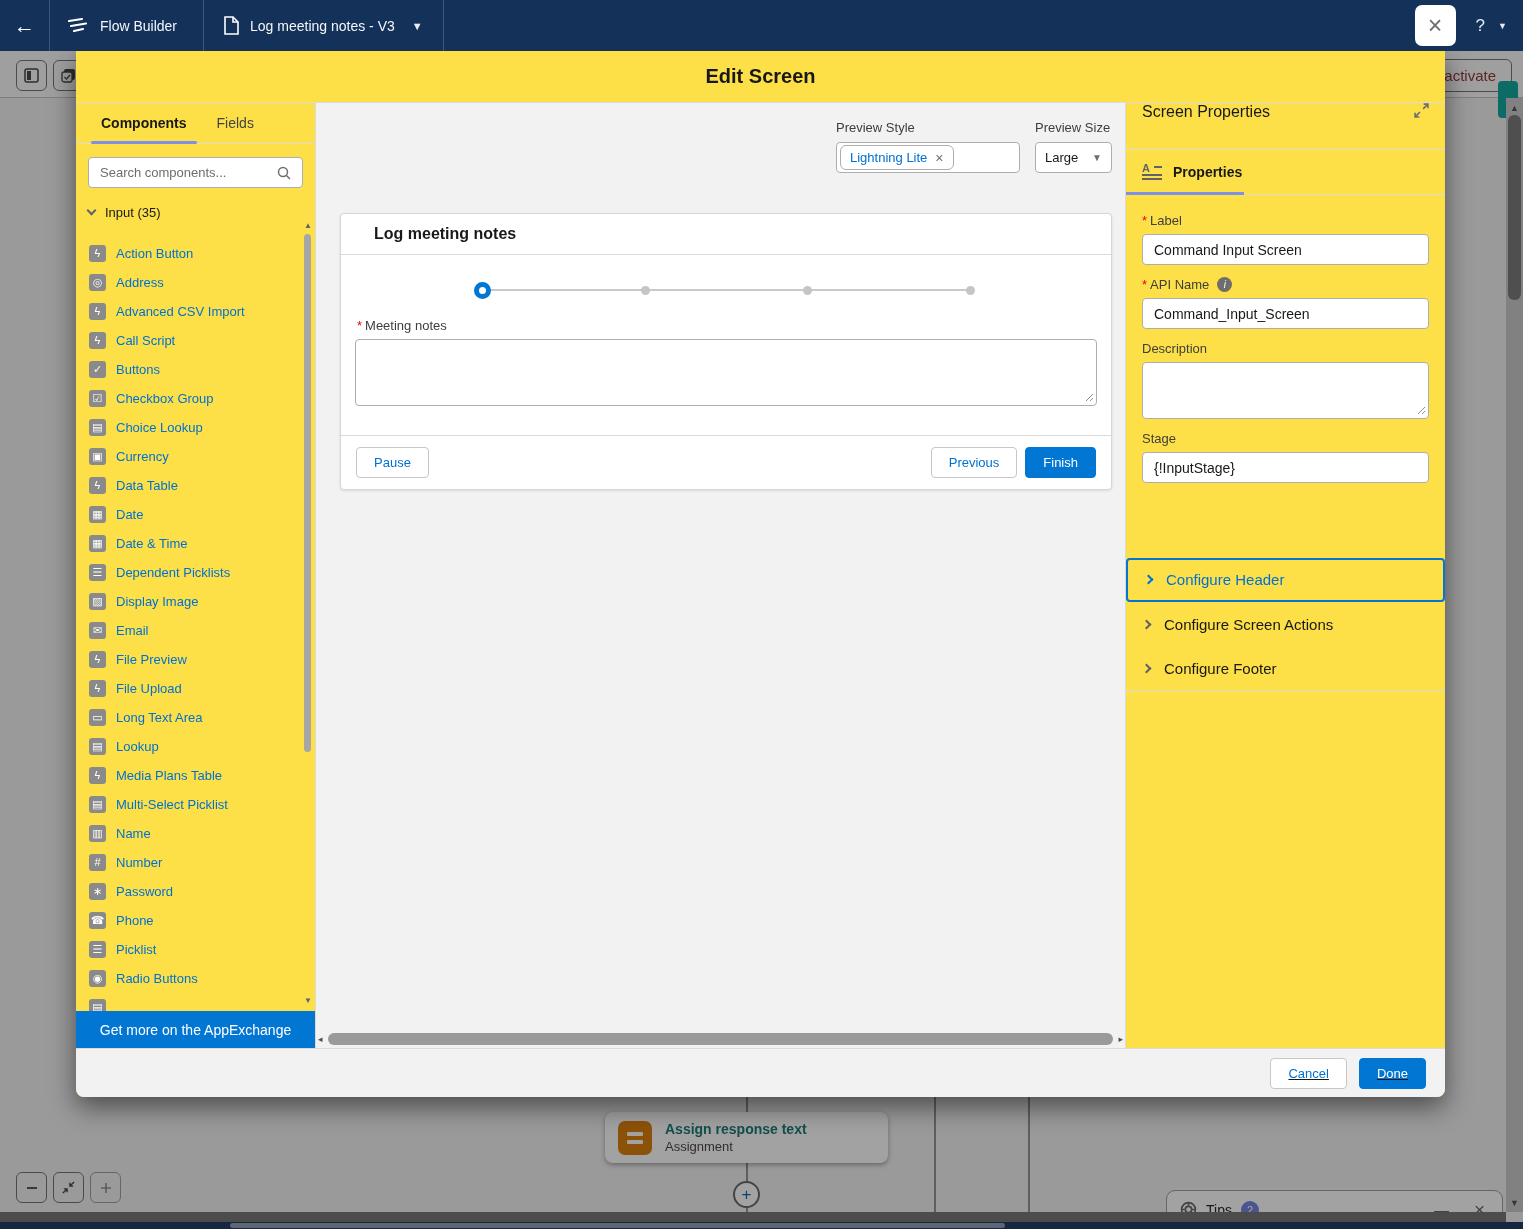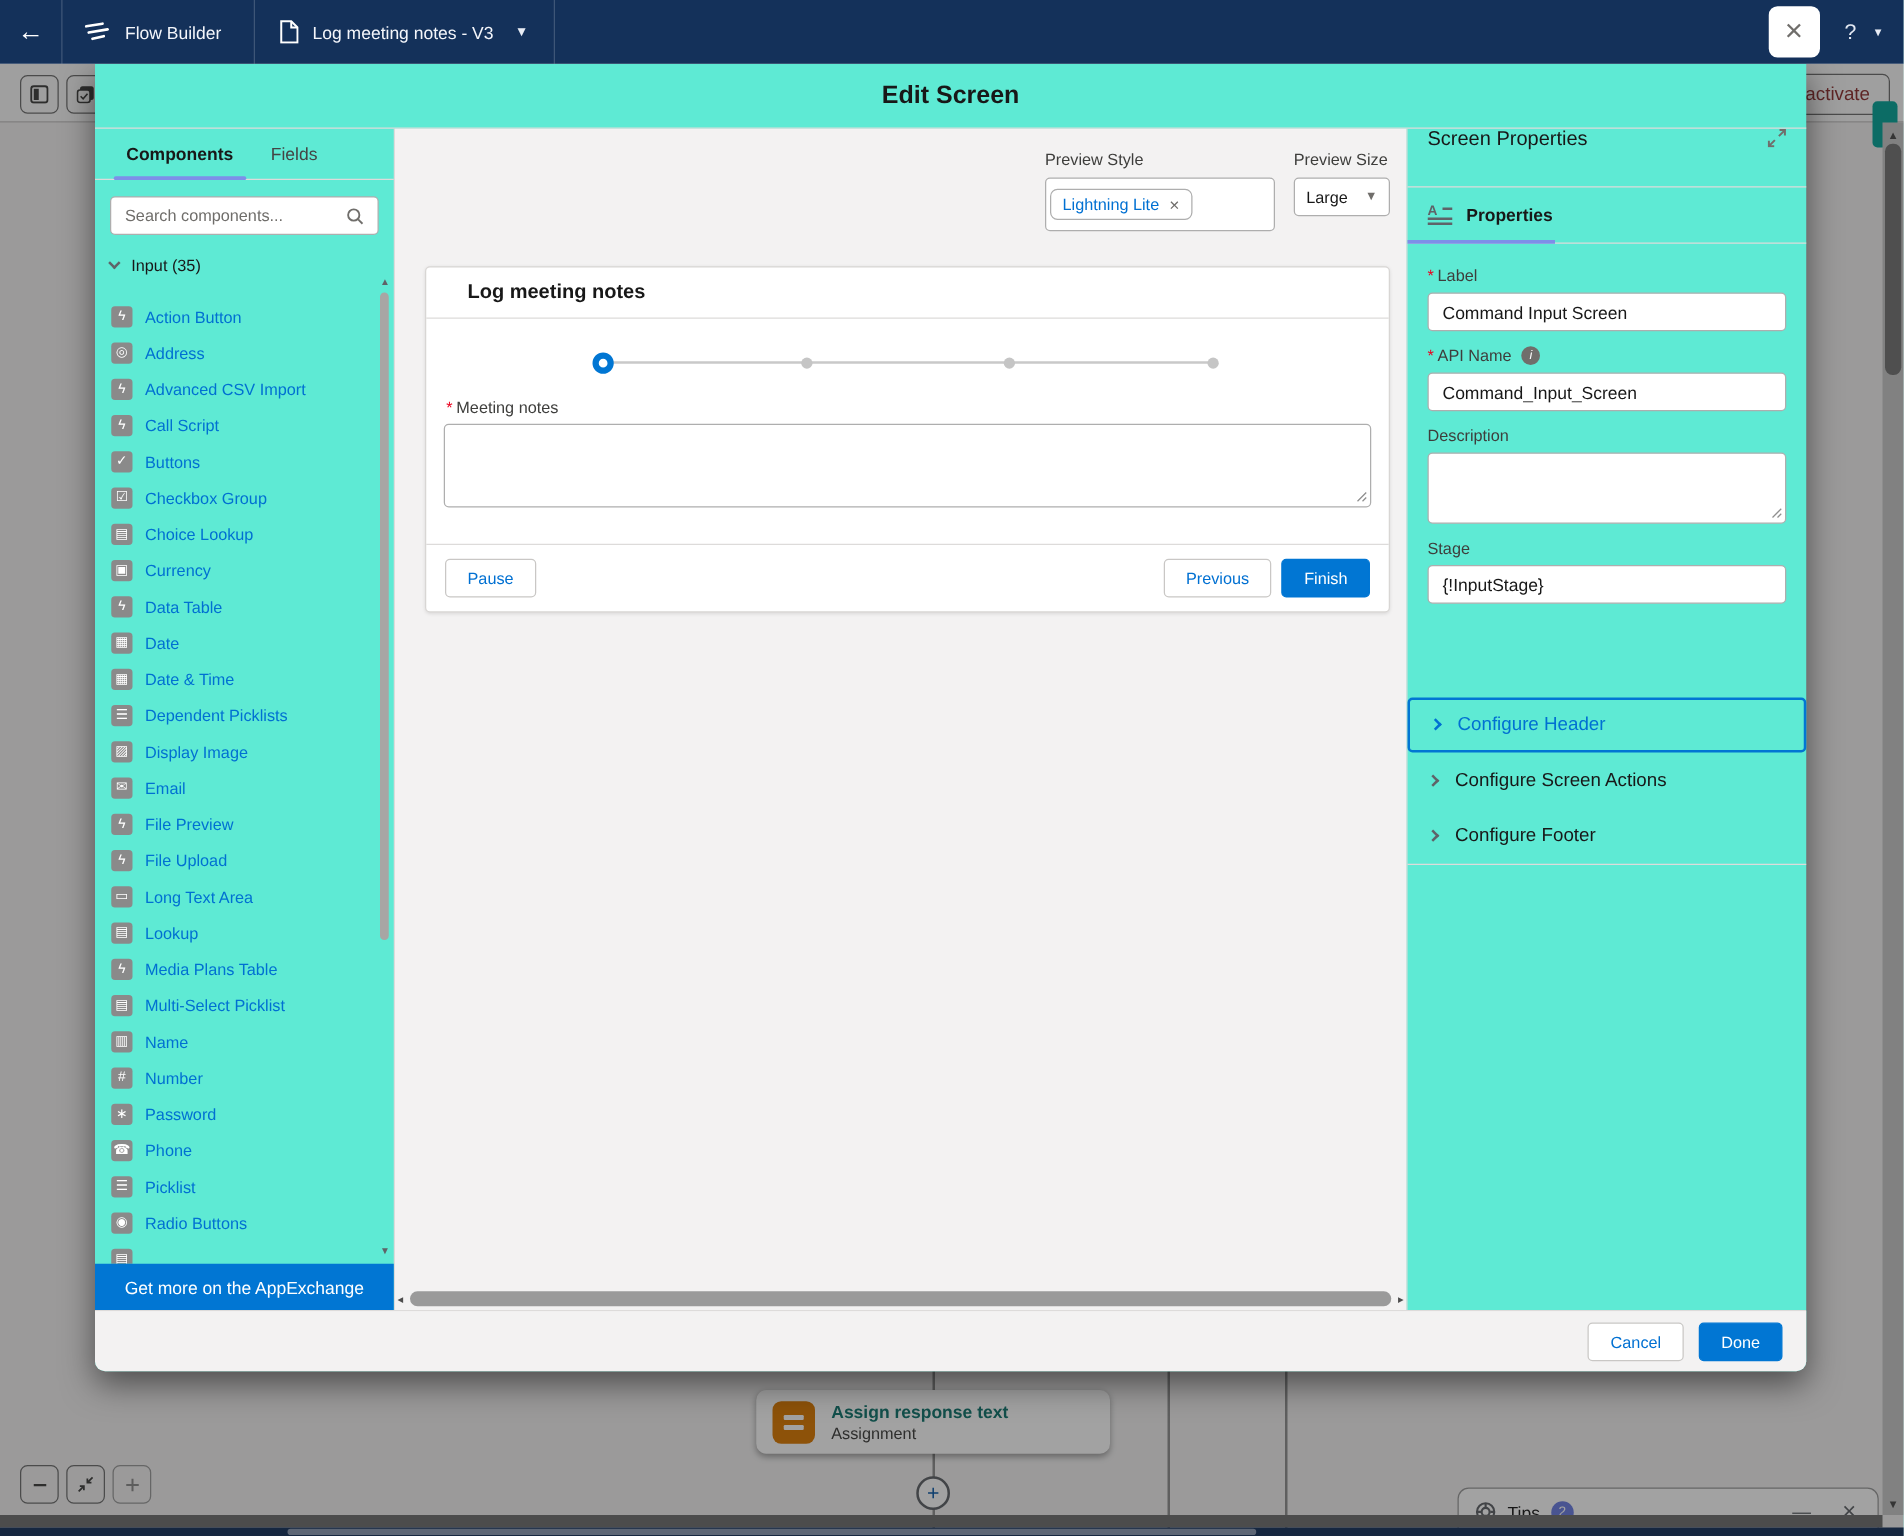--- a/index.html
+++ b/index.html
@@ -46,7 +46,7 @@
   .dim { position:absolute; inset:51px 0 0 0; background:rgba(22,22,22,.40); z-index:10; }
 
   
-  .modal { position:absolute; left:76px; top:51px; width:1369px; height:1046px; background:#5eead4; z-index:20; display:flex; flex-direction:column; border-radius:0 0 8px 8px; box-shadow:0 10px 26px rgba(0,0,0,.5); }
+  .modal { position:absolute; left:76px; top:51px; width:1369px; height:1046px; background:#fde047; z-index:20; display:flex; flex-direction:column; border-radius:0 0 8px 8px; box-shadow:0 10px 26px rgba(0,0,0,.5); }
   .modal-header { height:52px; flex:none; display:flex; align-items:center; justify-content:center; border-bottom:1px solid #dddbda; }
   .modal-title { font-size:20px; color:#181818; }
   .modal-body { flex:1; display:flex; min-height:0; }

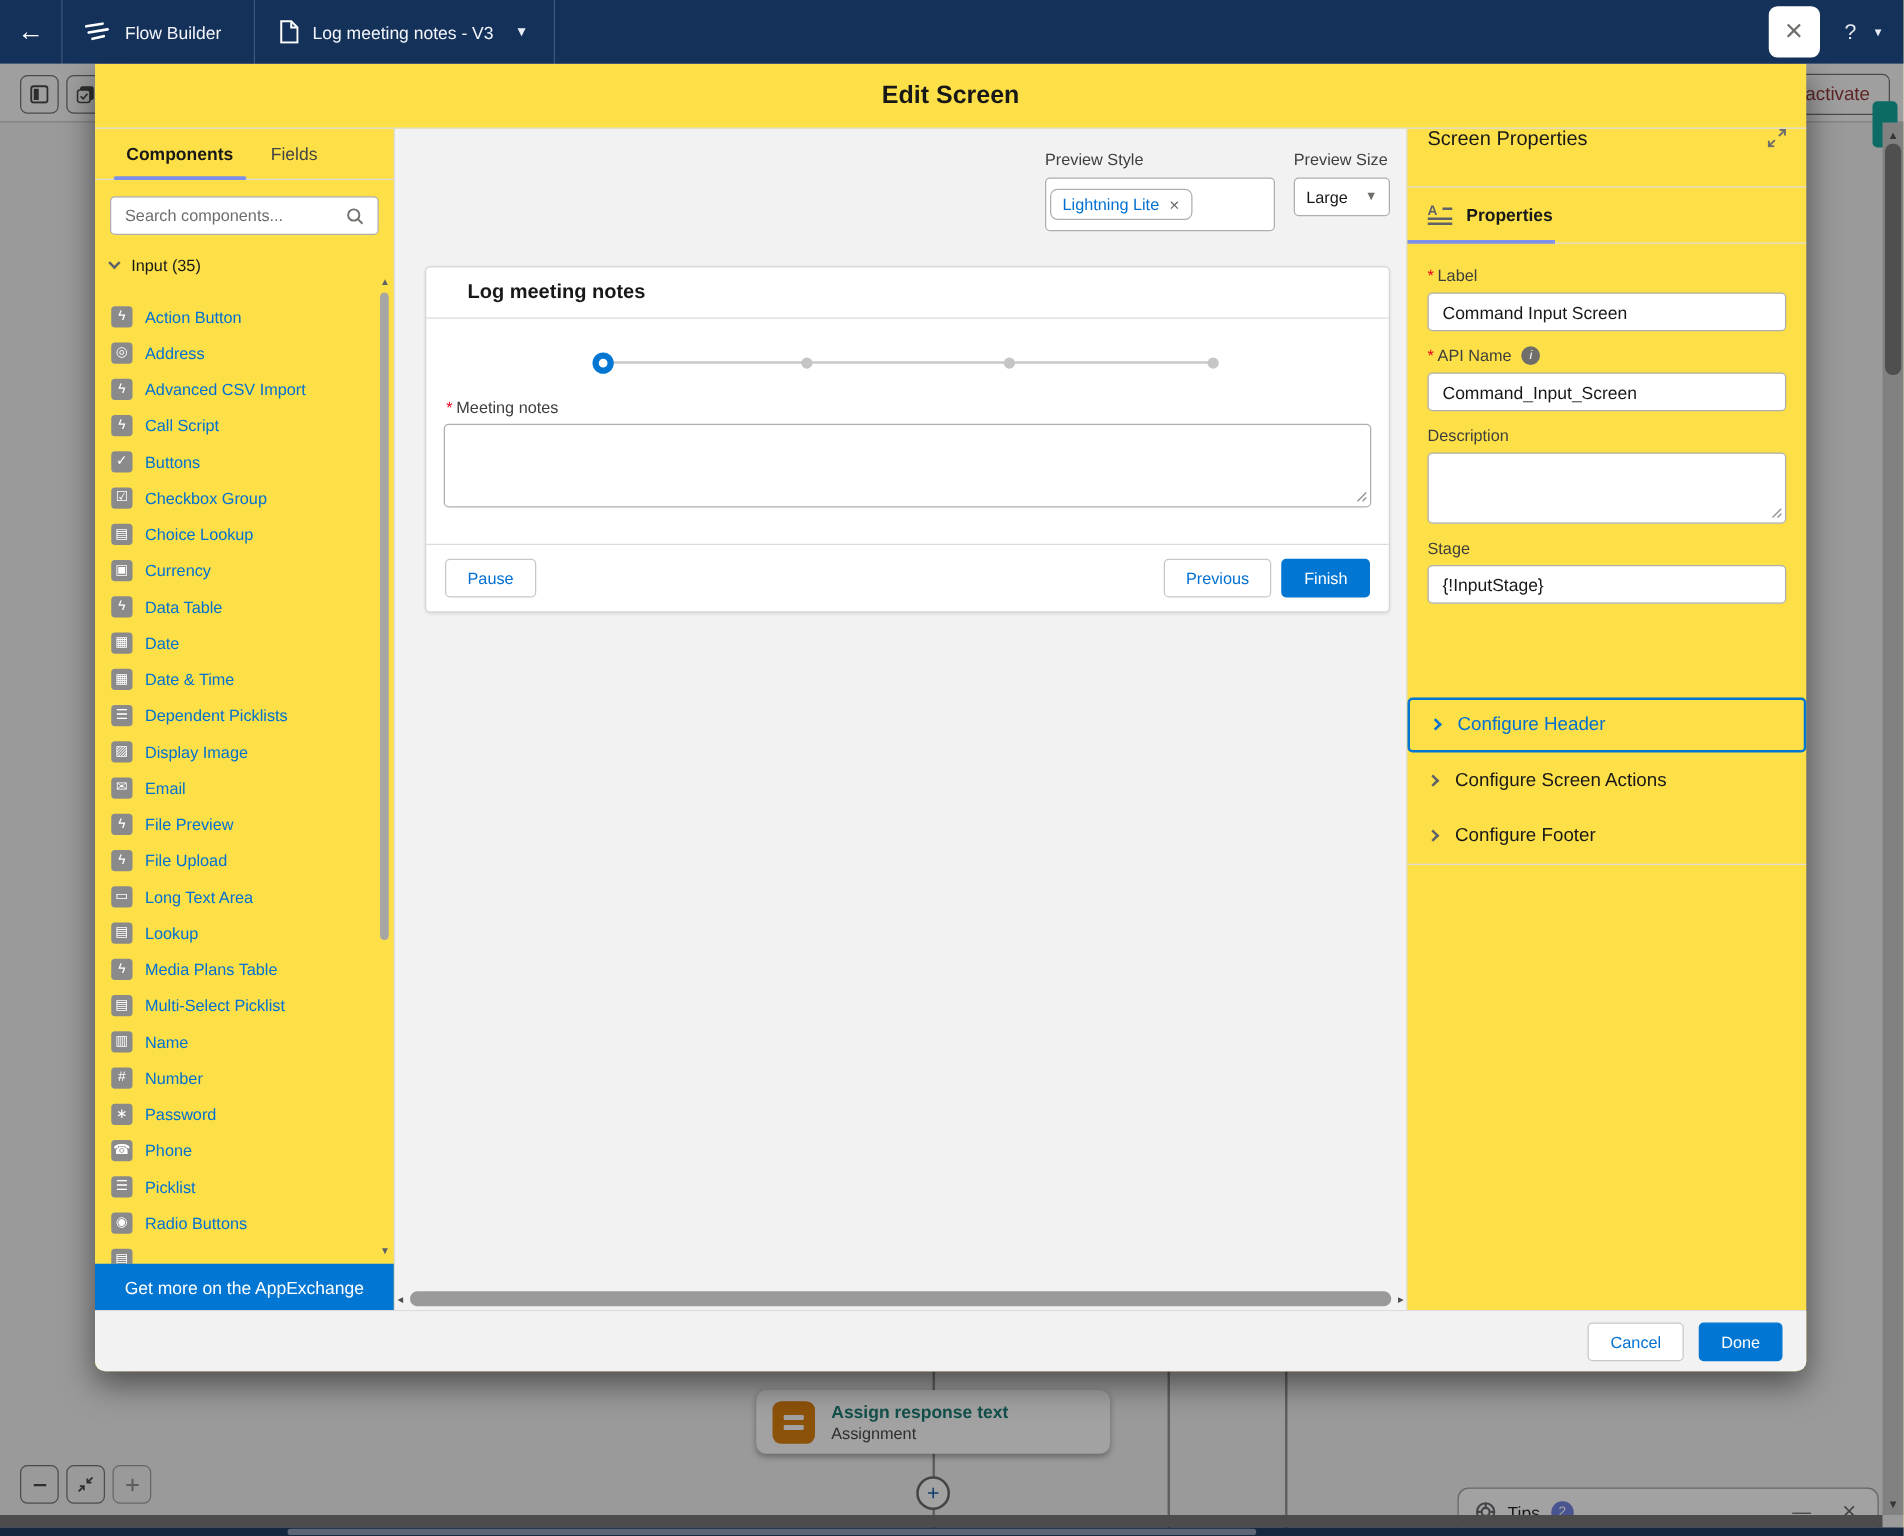--- a/index.html
+++ b/index.html
@@ -83,7 +83,7 @@
   .center-panel { flex:1; background:#f3f2f2; position:relative; min-width:0; }
   .pv-label { font-size:13px; color:#3e3e3c; margin-bottom:7px; }
   .pv-style { position:absolute; left:520px; top:17px; }
-  .pv-style-box { width:184px; height:43px; background:#fff; border:1px solid #aeaeae; border-radius:4px; display:flex; align-items:center; padding:2px 3px; }
+  .pv-style-box { width:184px; height:31px; background:#fff; border:1px solid #aeaeae; border-radius:4px; display:flex; align-items:center; padding:2px 3px; }
   .pv-pill { height:25px; border:1px solid #aeaeae; border-radius:6px; display:flex; align-items:center; gap:8px; padding:0 9px; font-size:13px; color:#0070d2; background:#fff; }
   .pv-pill .x { color:#706e6b; font-size:14px; cursor:pointer; }
   .pv-size { position:absolute; left:719px; top:17px; }

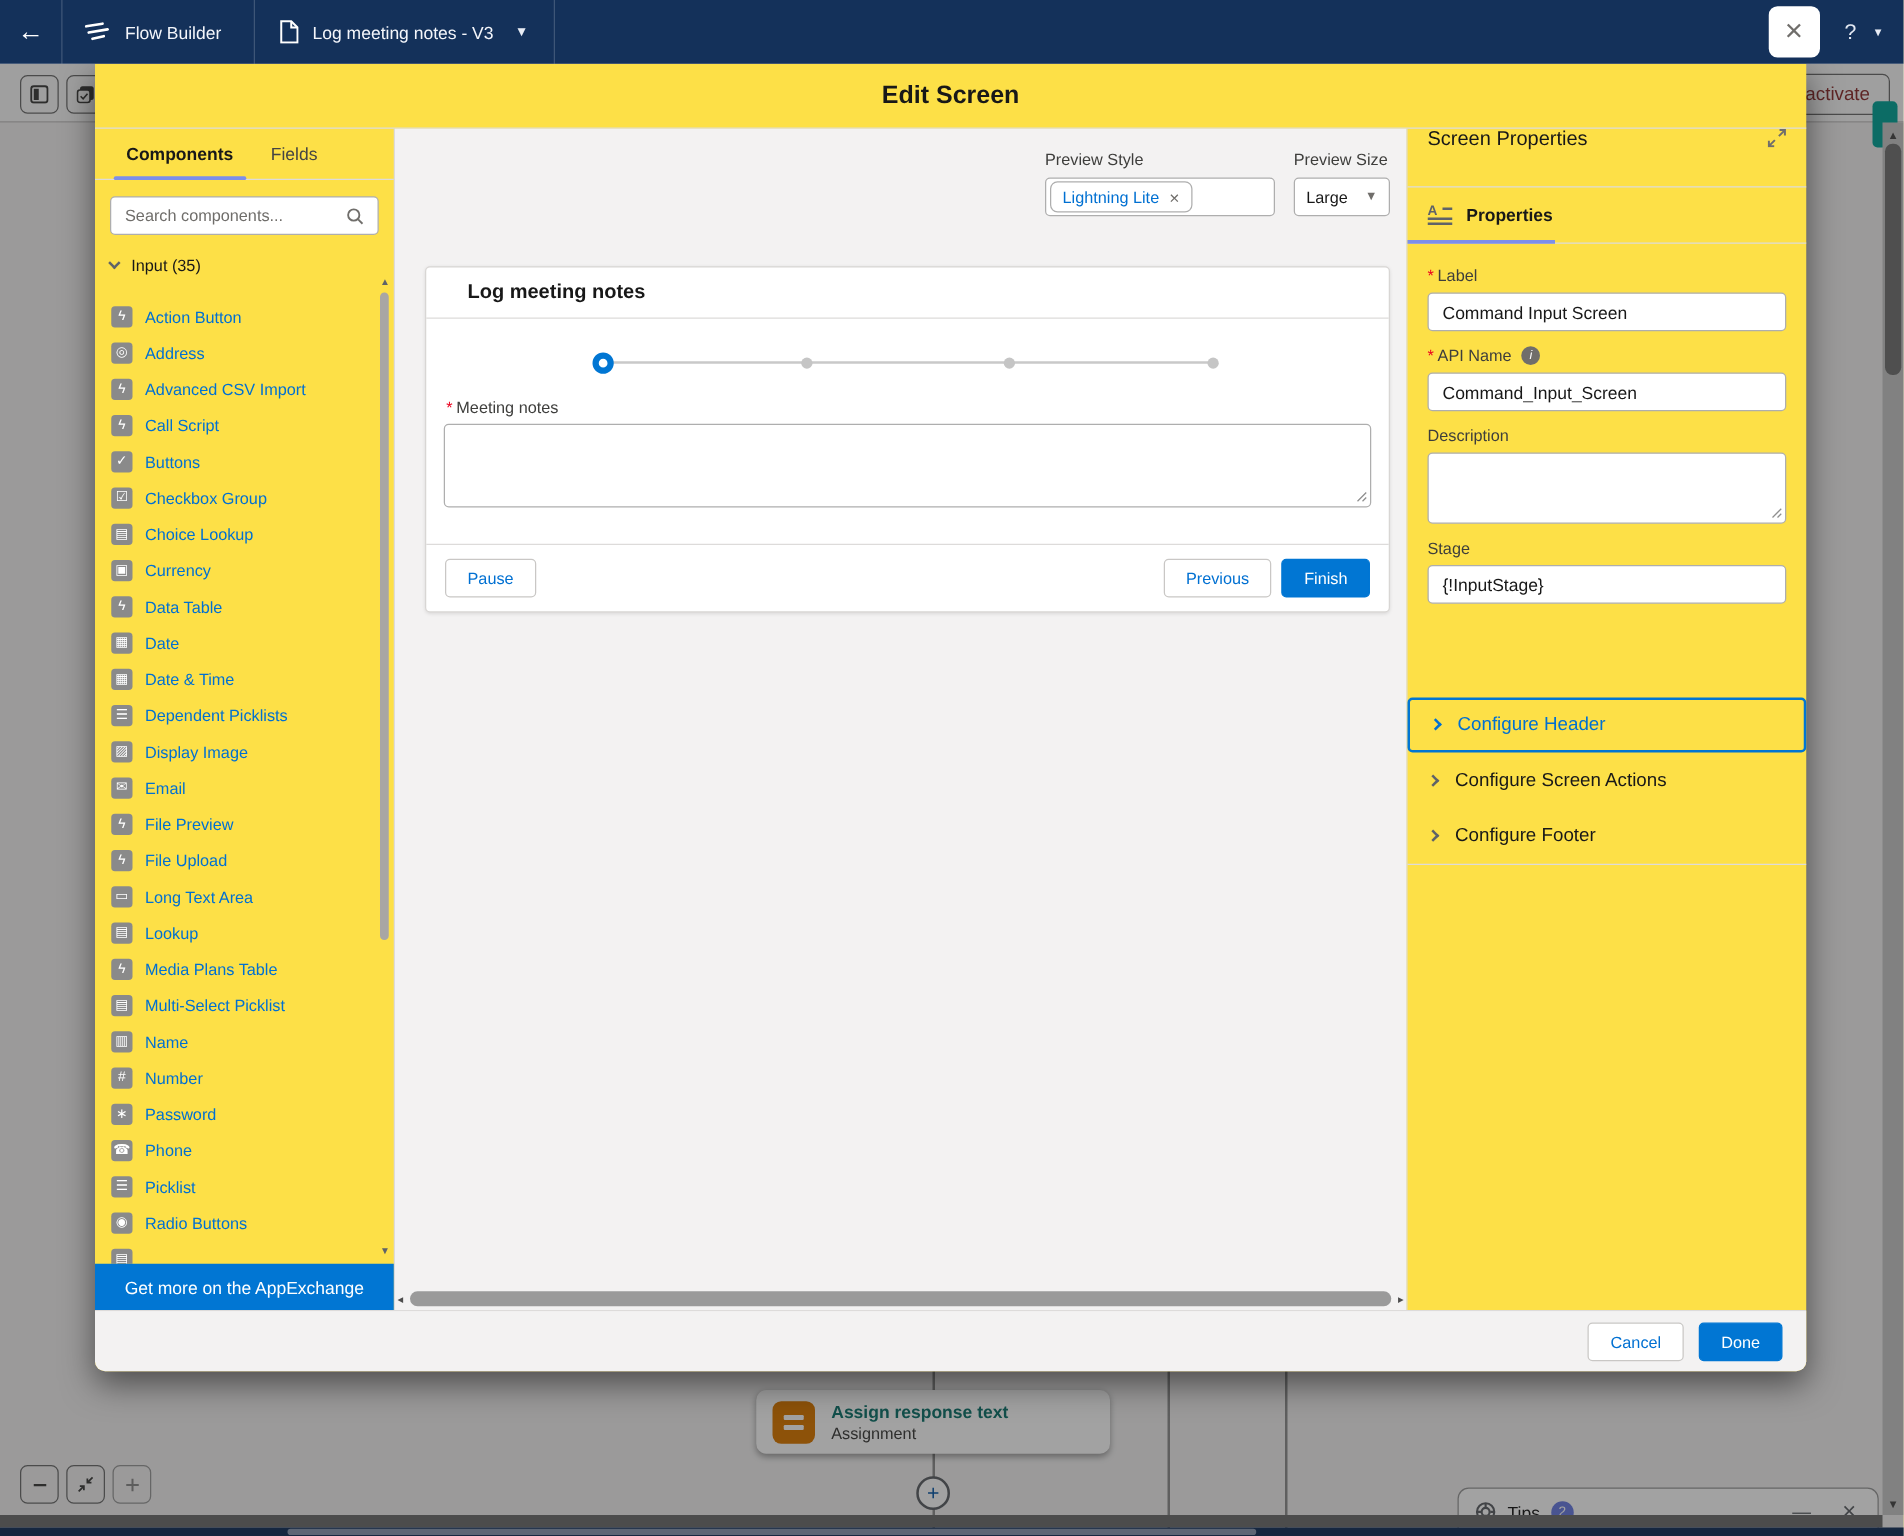--- a/index.html
+++ b/index.html
@@ -50,7 +50,7 @@
   .modal-header { height:52px; flex:none; display:flex; align-items:center; justify-content:center; border-bottom:1px solid #dddbda; }
   .modal-title { font-size:20px; color:#181818; }
   .modal-body { flex:1; display:flex; min-height:0; }
-  .modal-footer { height:49px; flex:none; background:#f3f2f2; border-top:1px solid #dddbda; border-radius:0 0 8px 8px; display:flex; align-items:center; justify-content:flex-end; gap:12px; padding:0 19px; }
+  .modal-footer { height:49px; flex:none; background:#f3f2f2; border-top:1px solid #dddbda; border-radius:0 0 8px 8px; display:flex; align-items:center; justify-content:flex-end; gap:12px; padding:0 19px;text-decoration:underline; }
 
   .btn-neutral { height:31px; padding:0 17px; border:1px solid #c9c7c5; border-radius:4px; background:#fff; color:#0070d2; font-size:13px; display:inline-flex; align-items:center; cursor:pointer; }
   .btn-brand { height:31px; padding:0 17px; border:1px solid #0176d3; border-radius:4px; background:#0176d3; color:#fff; font-size:13px; display:inline-flex; align-items:center; cursor:pointer; }

